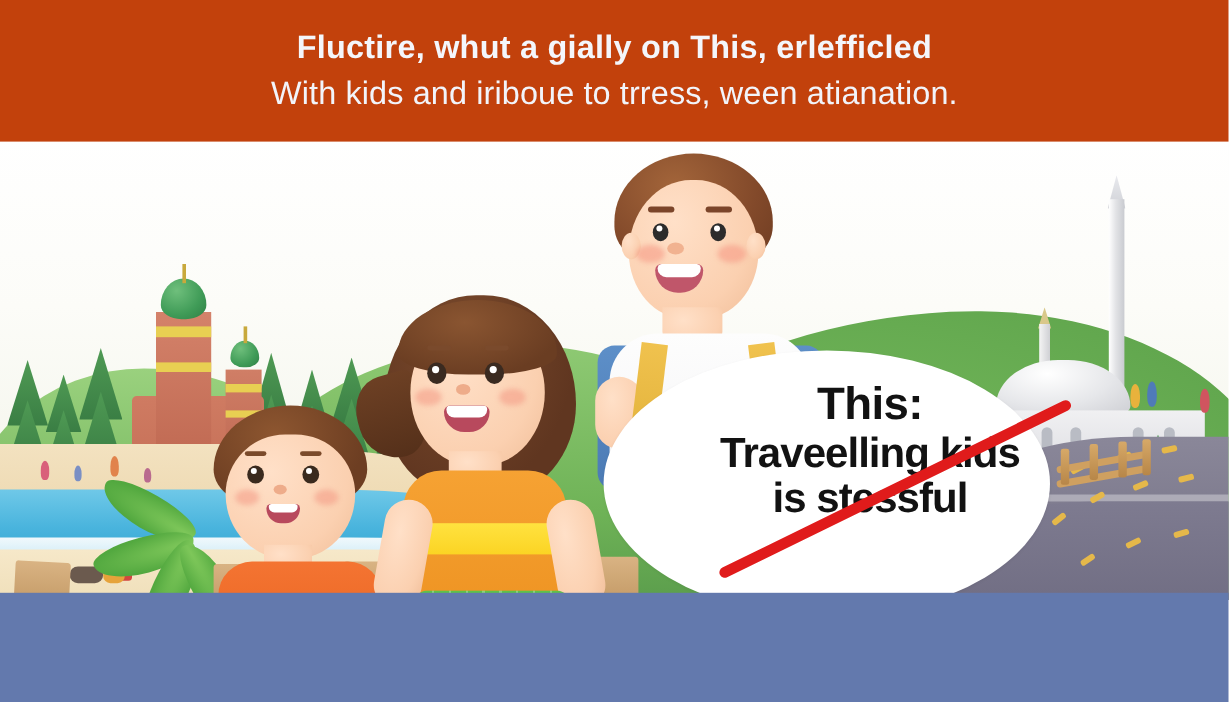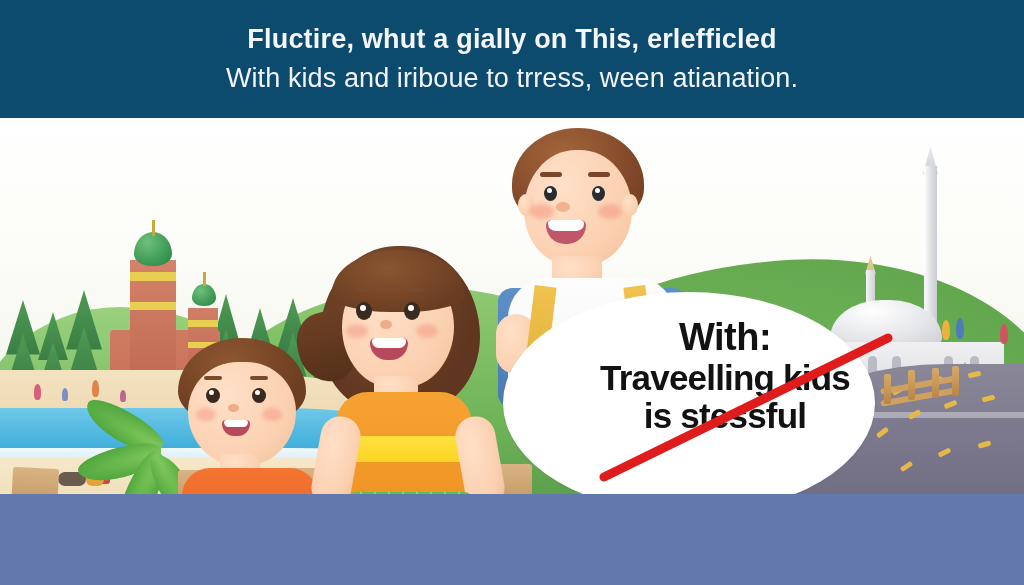--- a/index.html
+++ b/index.html
@@ -23,7 +23,7 @@
     position: absolute;
     left: 0; top: 0;
     width: 1024px; height: 118px;
-    background: #0c4a6e;
+    background: #c2410c;
     z-index: 40;
     display: flex;
     flex-direction: column;

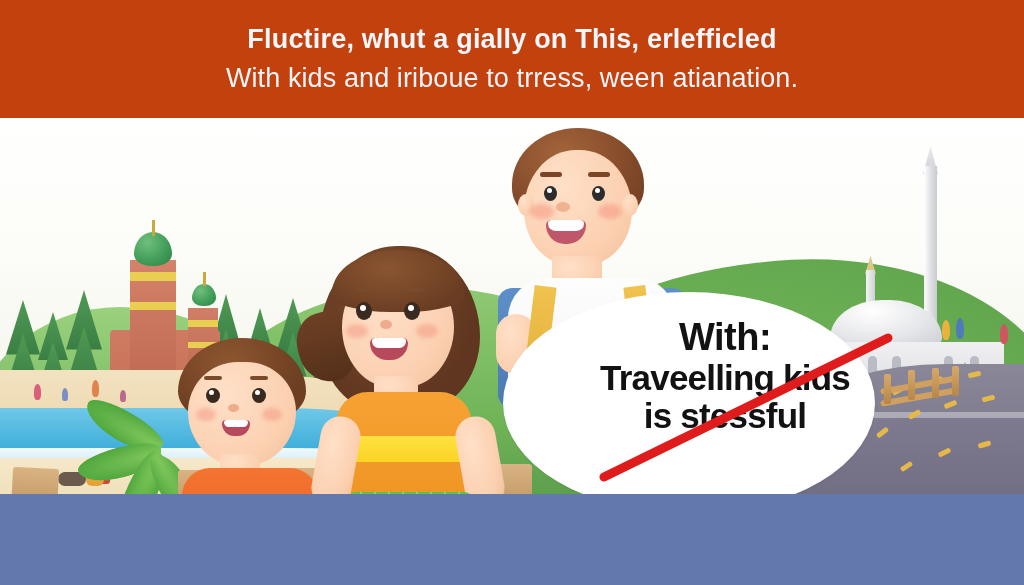--- a/index.html
+++ b/index.html
@@ -553,7 +553,7 @@
 
   <div class="bubble"></div>
   <div class="bubble-text">
-    <div class="bt1">With:</div>
+    <div class="bt1">This:</div>
     <div class="bt2">Traveelling kids</div>
     <div class="bt3">is stessful</div>
   </div>

